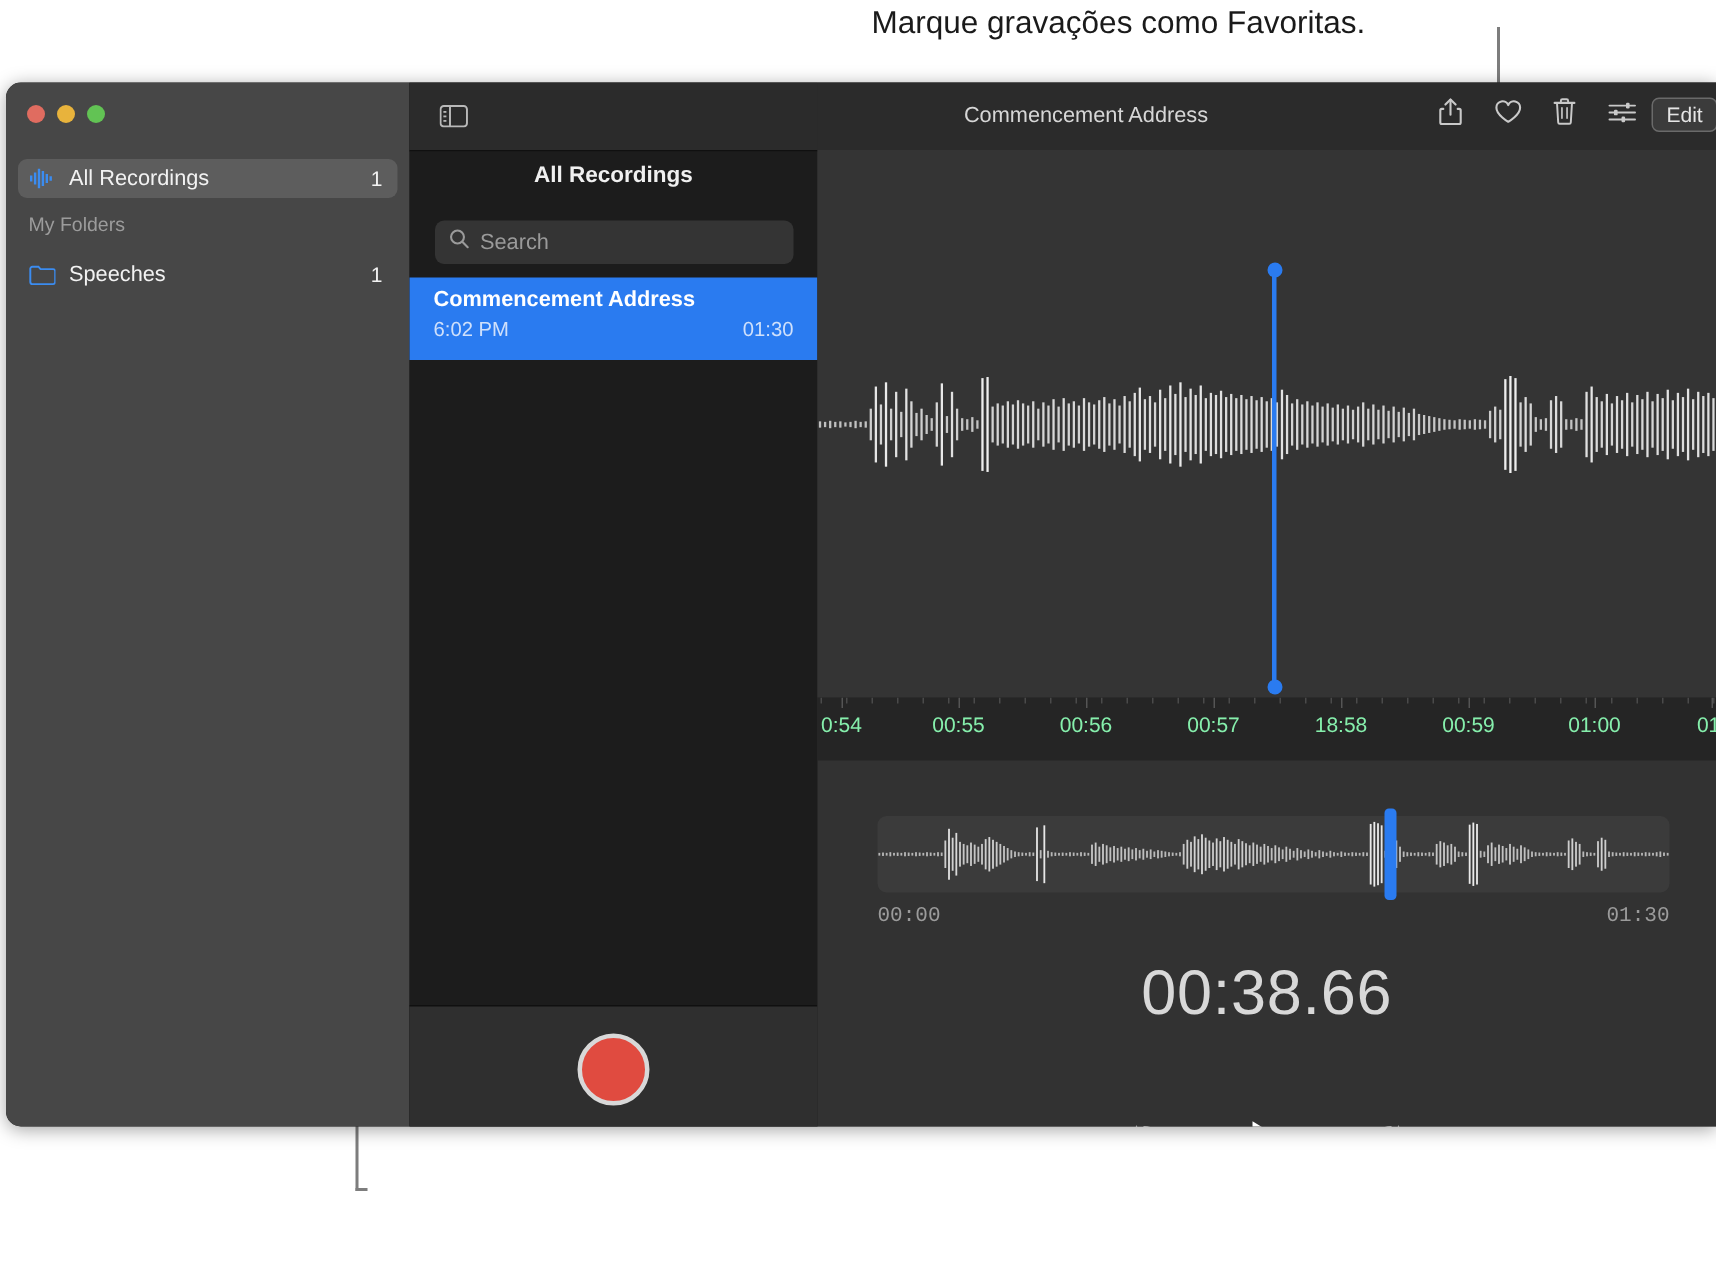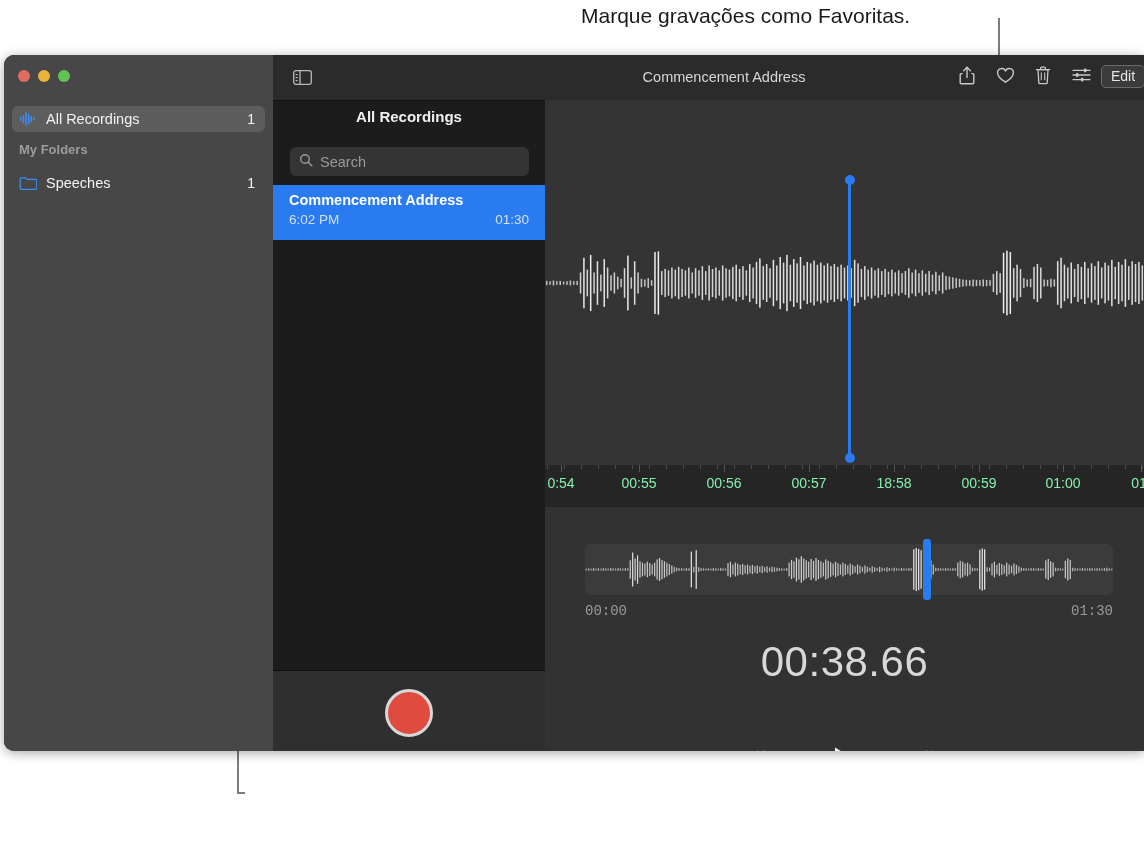--- a/index.html
+++ b/index.html
@@ -101,7 +101,7 @@
     left: 15px; top: 87px;
     color: #9c9c9c;
     font-size: 13px;
-    font-weight: bold;
+    font-weight: normal;
   }
 
   

